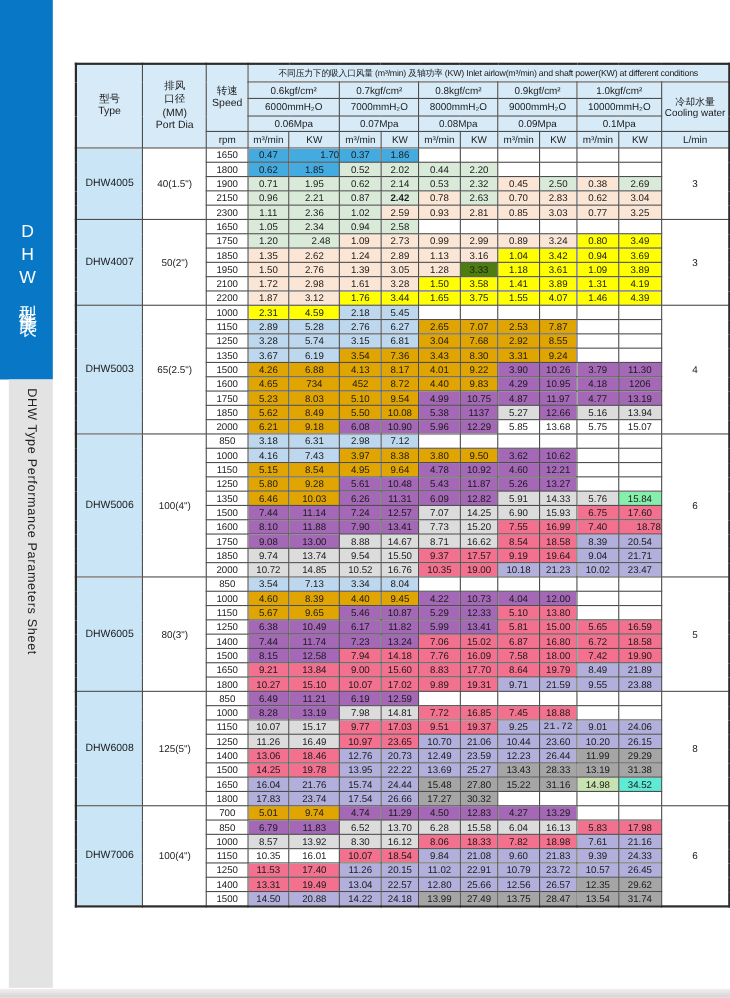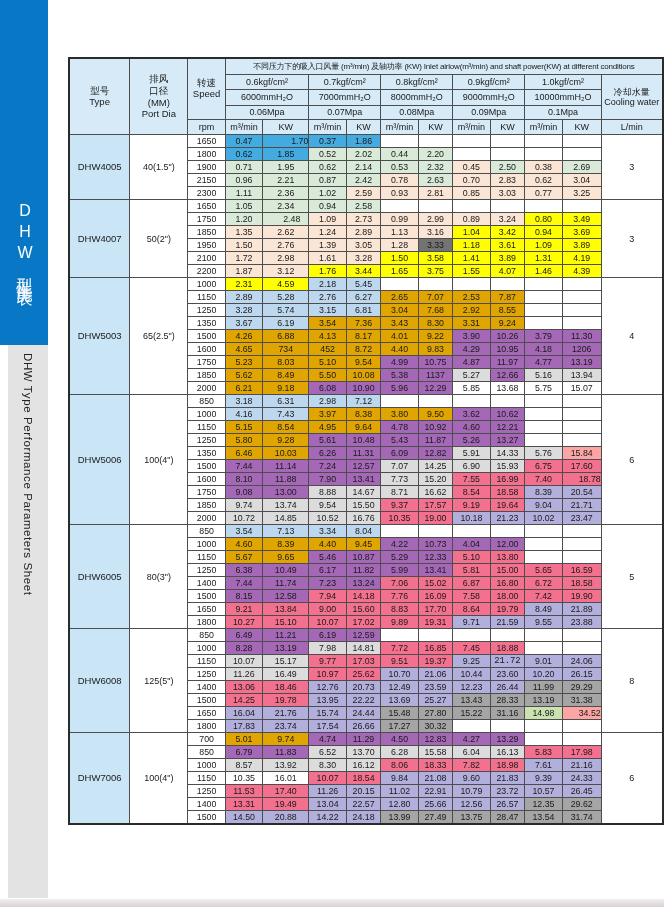--- a/index.html
+++ b/index.html
@@ -187,7 +187,7 @@
         <td class="data-cell" style="background: rgb(217, 234, 217);">0.96</td>
         <td class="data-cell" style="background: rgb(217, 234, 217);">2.21</td>
         <td class="data-cell" style="background: rgb(217, 234, 217);">0.87</td>
-        <td class="data-cell" style="background: rgb(217, 234, 217);">2.42</td>
+        <td class="data-cell" style="background: rgb(217, 234, 217); font-weight: bold;">2.42</td>
         <td class="data-cell" style="background: rgb(251, 229, 213);">0.78</td>
         <td class="data-cell" style="background: rgb(217, 234, 217);">2.63</td>
         <td class="data-cell" style="background: rgb(251, 229, 213); margin-left: 28px;">0.70</td>

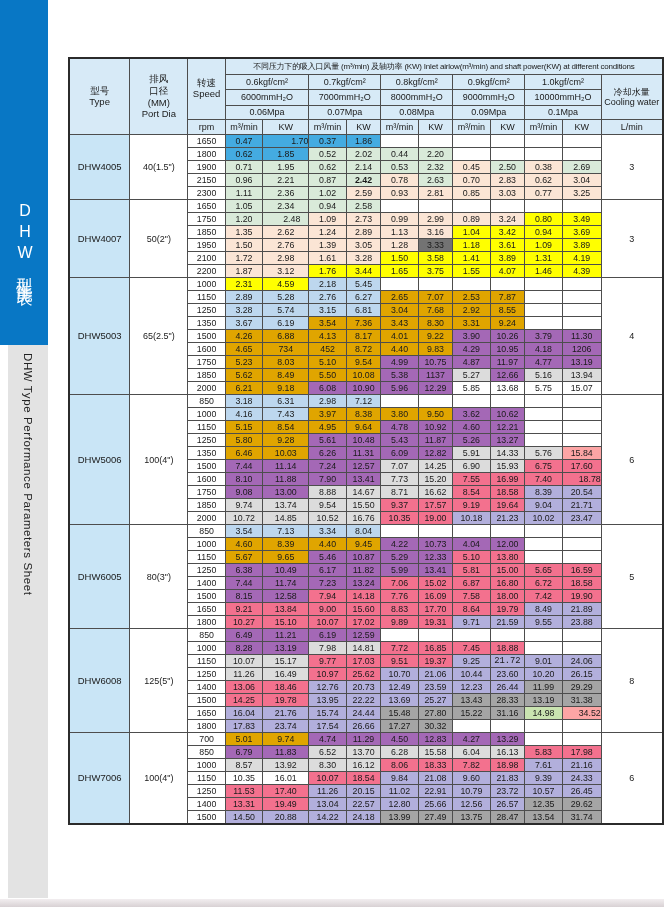--- a/index.html
+++ b/index.html
@@ -257,7 +257,7 @@
         <td class="data-cell" style="background: rgb(251, 229, 213);">1.39</td>
         <td class="data-cell" style="background: rgb(251, 229, 213);">3.05</td>
         <td class="data-cell" style="background: rgb(251, 229, 213);">1.28</td>
-        <td class="data-cell" style="background: #737373; margin-top: 38px;">3.33</td>
+        <td class="data-cell" style="background: #4d7c0f; margin-top: 38px;">3.33</td>
         <td class="data-cell" style="background: rgb(255, 255, 0);">1.18</td>
         <td class="data-cell" style="background: rgb(255, 255, 0);">3.61</td>
         <td class="data-cell" style="background: rgb(255, 255, 0);">1.09</td>

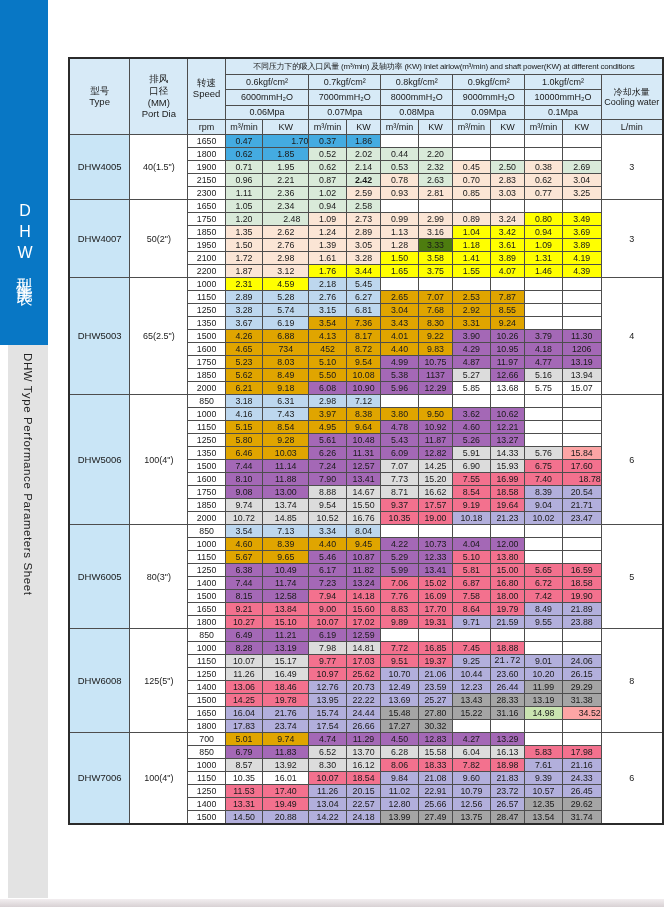--- a/index.html
+++ b/index.html
@@ -475,7 +475,7 @@
         <td class="data-cell" style="background: rgb(220, 220, 220);">5.91</td>
         <td class="data-cell" style="background: rgb(220, 220, 220);">14.33</td>
         <td class="data-cell" style="background: rgb(220, 220, 220);">5.76</td>
-        <td class="data-cell" style="background: #fca5a5;">15.84</td>
+        <td class="data-cell" style="background: #86efac;">15.84</td>
       </tr>
       <tr>
         <td class="rpm-cell">1500</td>

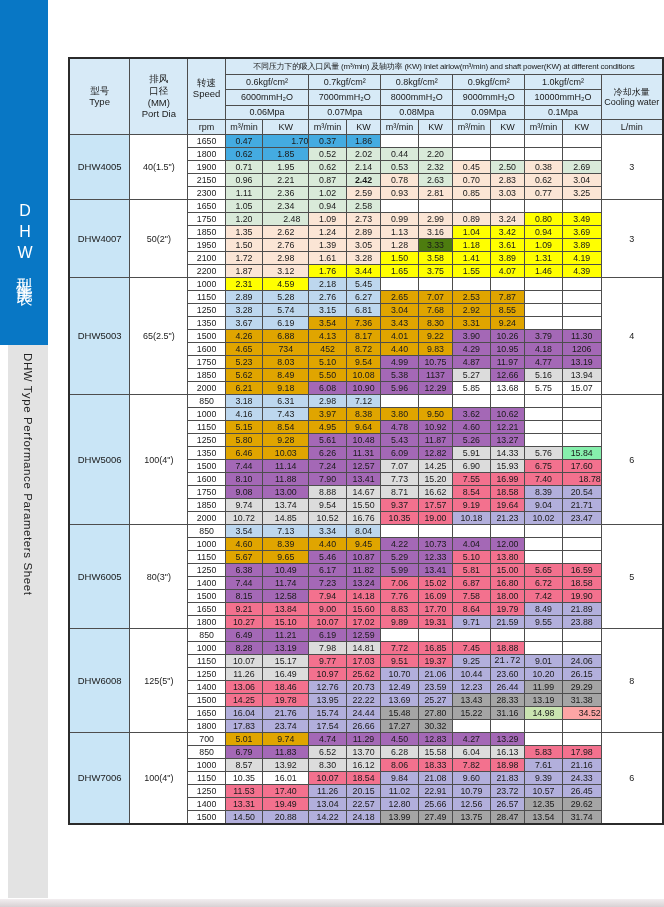--- a/index.html
+++ b/index.html
@@ -696,7 +696,7 @@
         <td class="data-cell" style="background: rgb(220, 220, 220);">11.26</td>
         <td class="data-cell" style="background: rgb(220, 220, 220);">16.49</td>
         <td class="data-cell" style="background: rgb(243, 113, 142);">10.97</td>
-        <td class="data-cell" style="background: rgb(243, 113, 142);">25.62</td>
+        <td class="data-cell" style="background: rgb(243, 113, 142);">23.65</td>
         <td class="data-cell" style="background: rgb(178, 175, 220);">10.70</td>
         <td class="data-cell" style="background: rgb(178, 175, 220);">21.06</td>
         <td class="data-cell" style="background: rgb(178, 175, 220);">10.44</td>

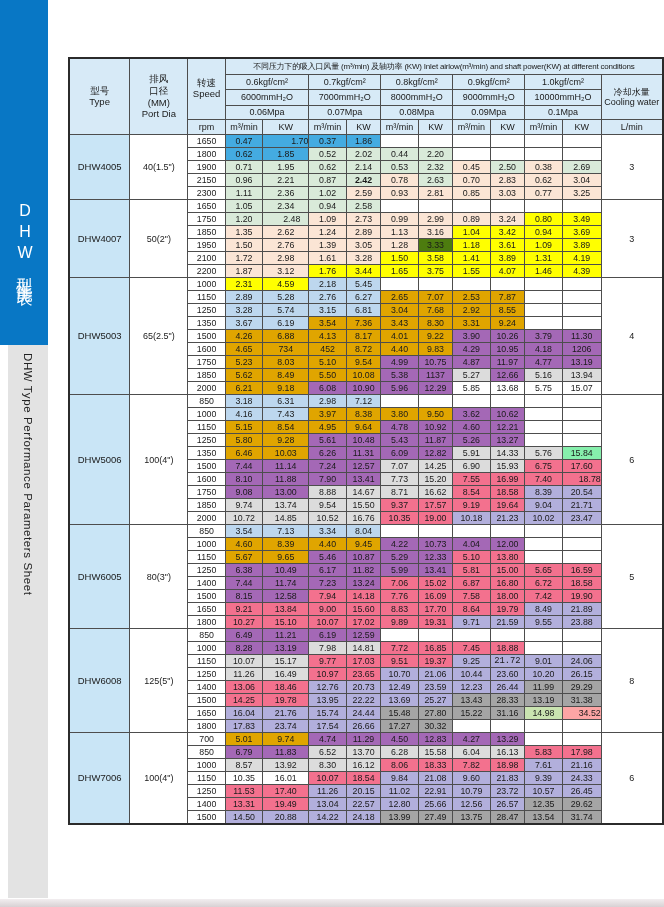--- a/index.html
+++ b/index.html
@@ -741,7 +741,7 @@
         <td class="data-cell" style="background: rgb(165, 165, 165);">15.22</td>
         <td class="data-cell" style="background: rgb(165, 165, 165);">31.16</td>
         <td class="data-cell" style="background: rgb(201, 227, 176);">14.98</td>
-        <td class="data-cell" style="background: #fca5a5; text-align: right;">34.52</td>
+        <td class="data-cell" style="background: #5eead4;">34.52</td>
       </tr>
       <tr>
         <td class="rpm-cell">1800</td>

